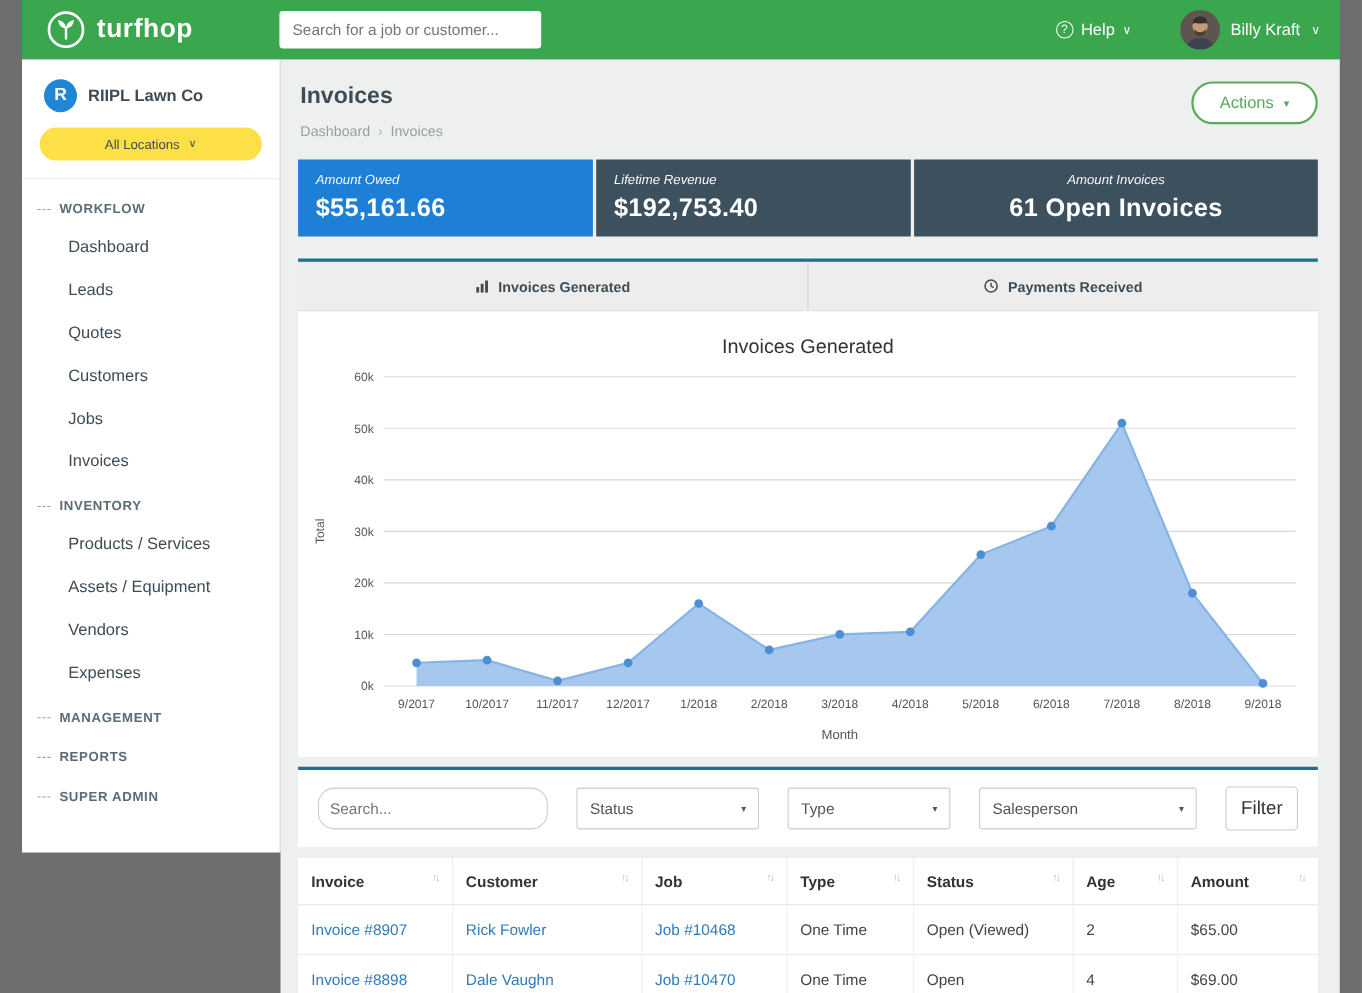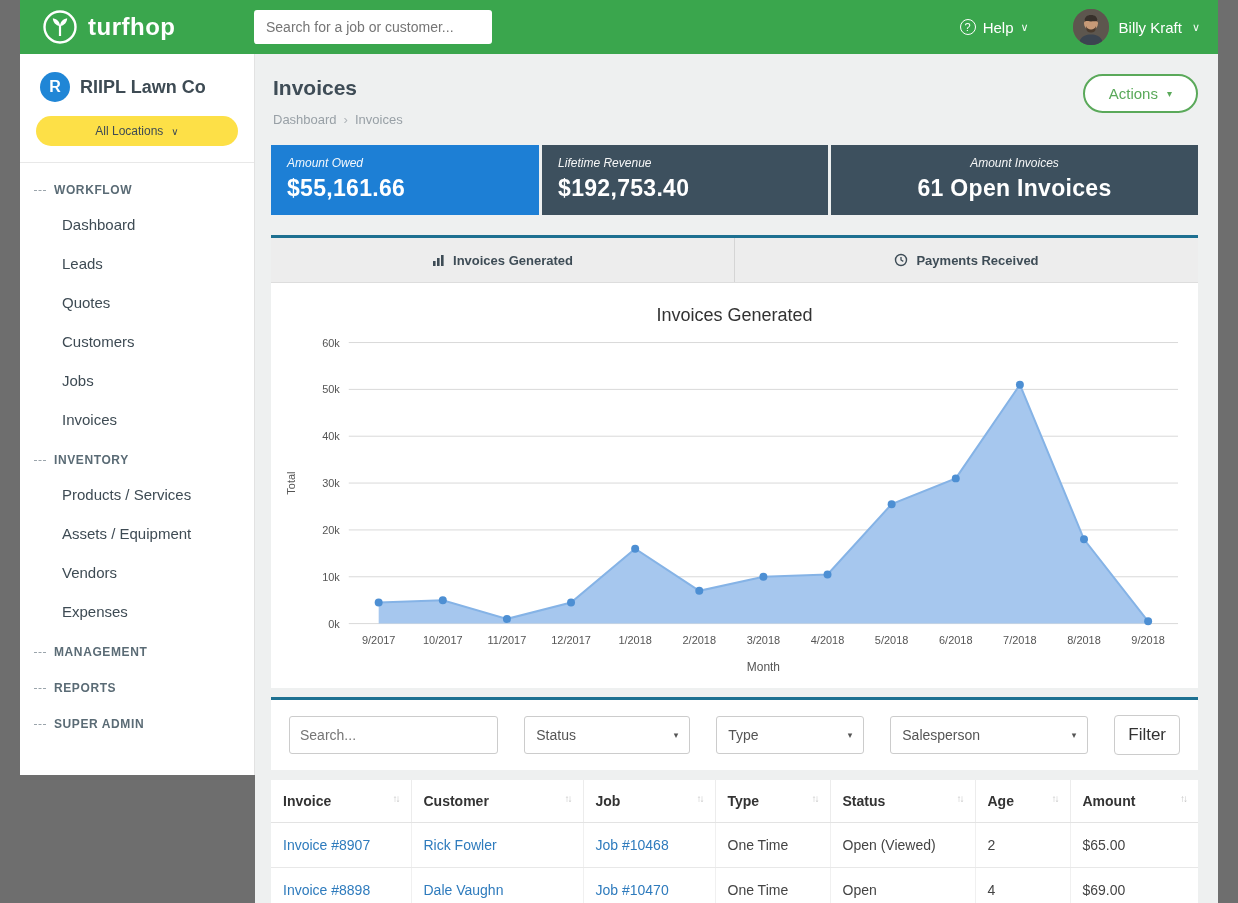--- a/index.html
+++ b/index.html
@@ -27,7 +27,7 @@
   
   .org { display:flex; align-items:center; gap:10px; padding:0 20px; cursor:pointer; }
   .org-badge { width:30px; height:30px; border-radius:50%; background:#2086d6; color:#fff; font-weight:bold; font-size:16px; display:flex; align-items:center; justify-content:center; }
-  .org-name { font-size:18px; font-weight:bold; color:#3e4b54; }
+  .org-name { font-size:15px; font-weight:bold; color:#3e4b54; }
   .locations-wrap { padding:14px 16px 16px; border-bottom:1px solid #e8e8e8; }
   .locations { height:30px; border-radius:15px; background:#fde047; display:flex; align-items:center; justify-content:center; gap:8px; font-size:12px; color:#3e4b54; cursor:pointer; }
   .caret-d { font-size:10px; color:#3e4b54; }

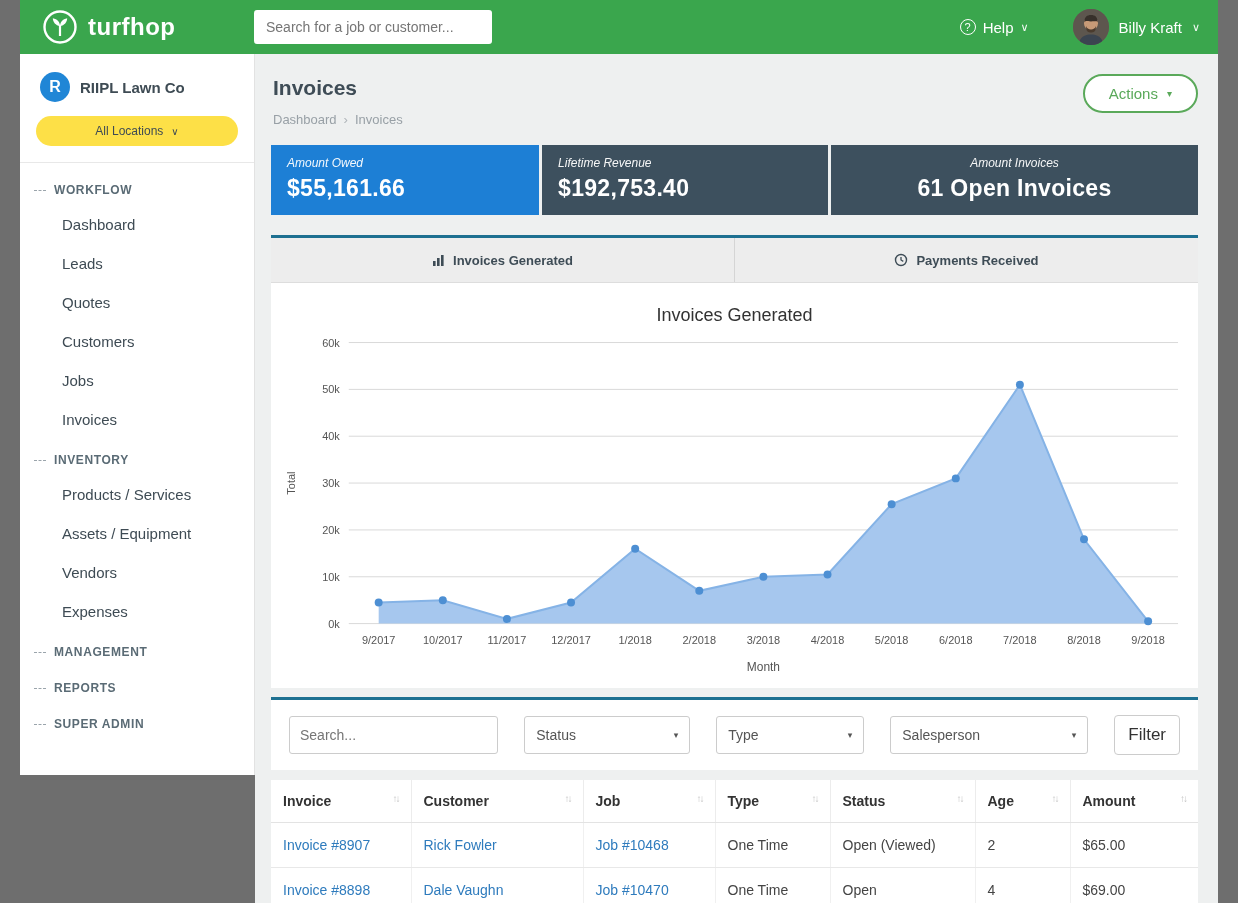--- a/index.html
+++ b/index.html
@@ -62,7 +62,7 @@
 
   
   .filter-bar { margin-top:9px; border-top:3px solid #1d7091; background:#fff; padding:15px 18px; display:flex; align-items:center; gap:26px; }
-  .filter-search { width:232px; height:38px; border:1px solid #ccc; border-radius:3px; padding:0 10px; font-size:14px; color:#555; outline:none; font-family:"Liberation Sans",sans-serif; }
+  .filter-search { width:232px; height:38px; border:1px solid #ccc; border-radius:15px; padding:0 10px; font-size:14px; color:#555; outline:none; font-family:"Liberation Sans",sans-serif; }
   .fselect { height:38px; border:1px solid #ccc; border-radius:3px; display:flex; align-items:center; justify-content:space-between; padding:0 11px; font-size:14px; color:#555; cursor:pointer; background:#fff; }
   .fselect .caret-s { font-size:9px; color:#555; margin-left:10px; }
   .sel-0 { width:166px; } .sel-1 { width:148px; } .sel-2 { width:198px; }

